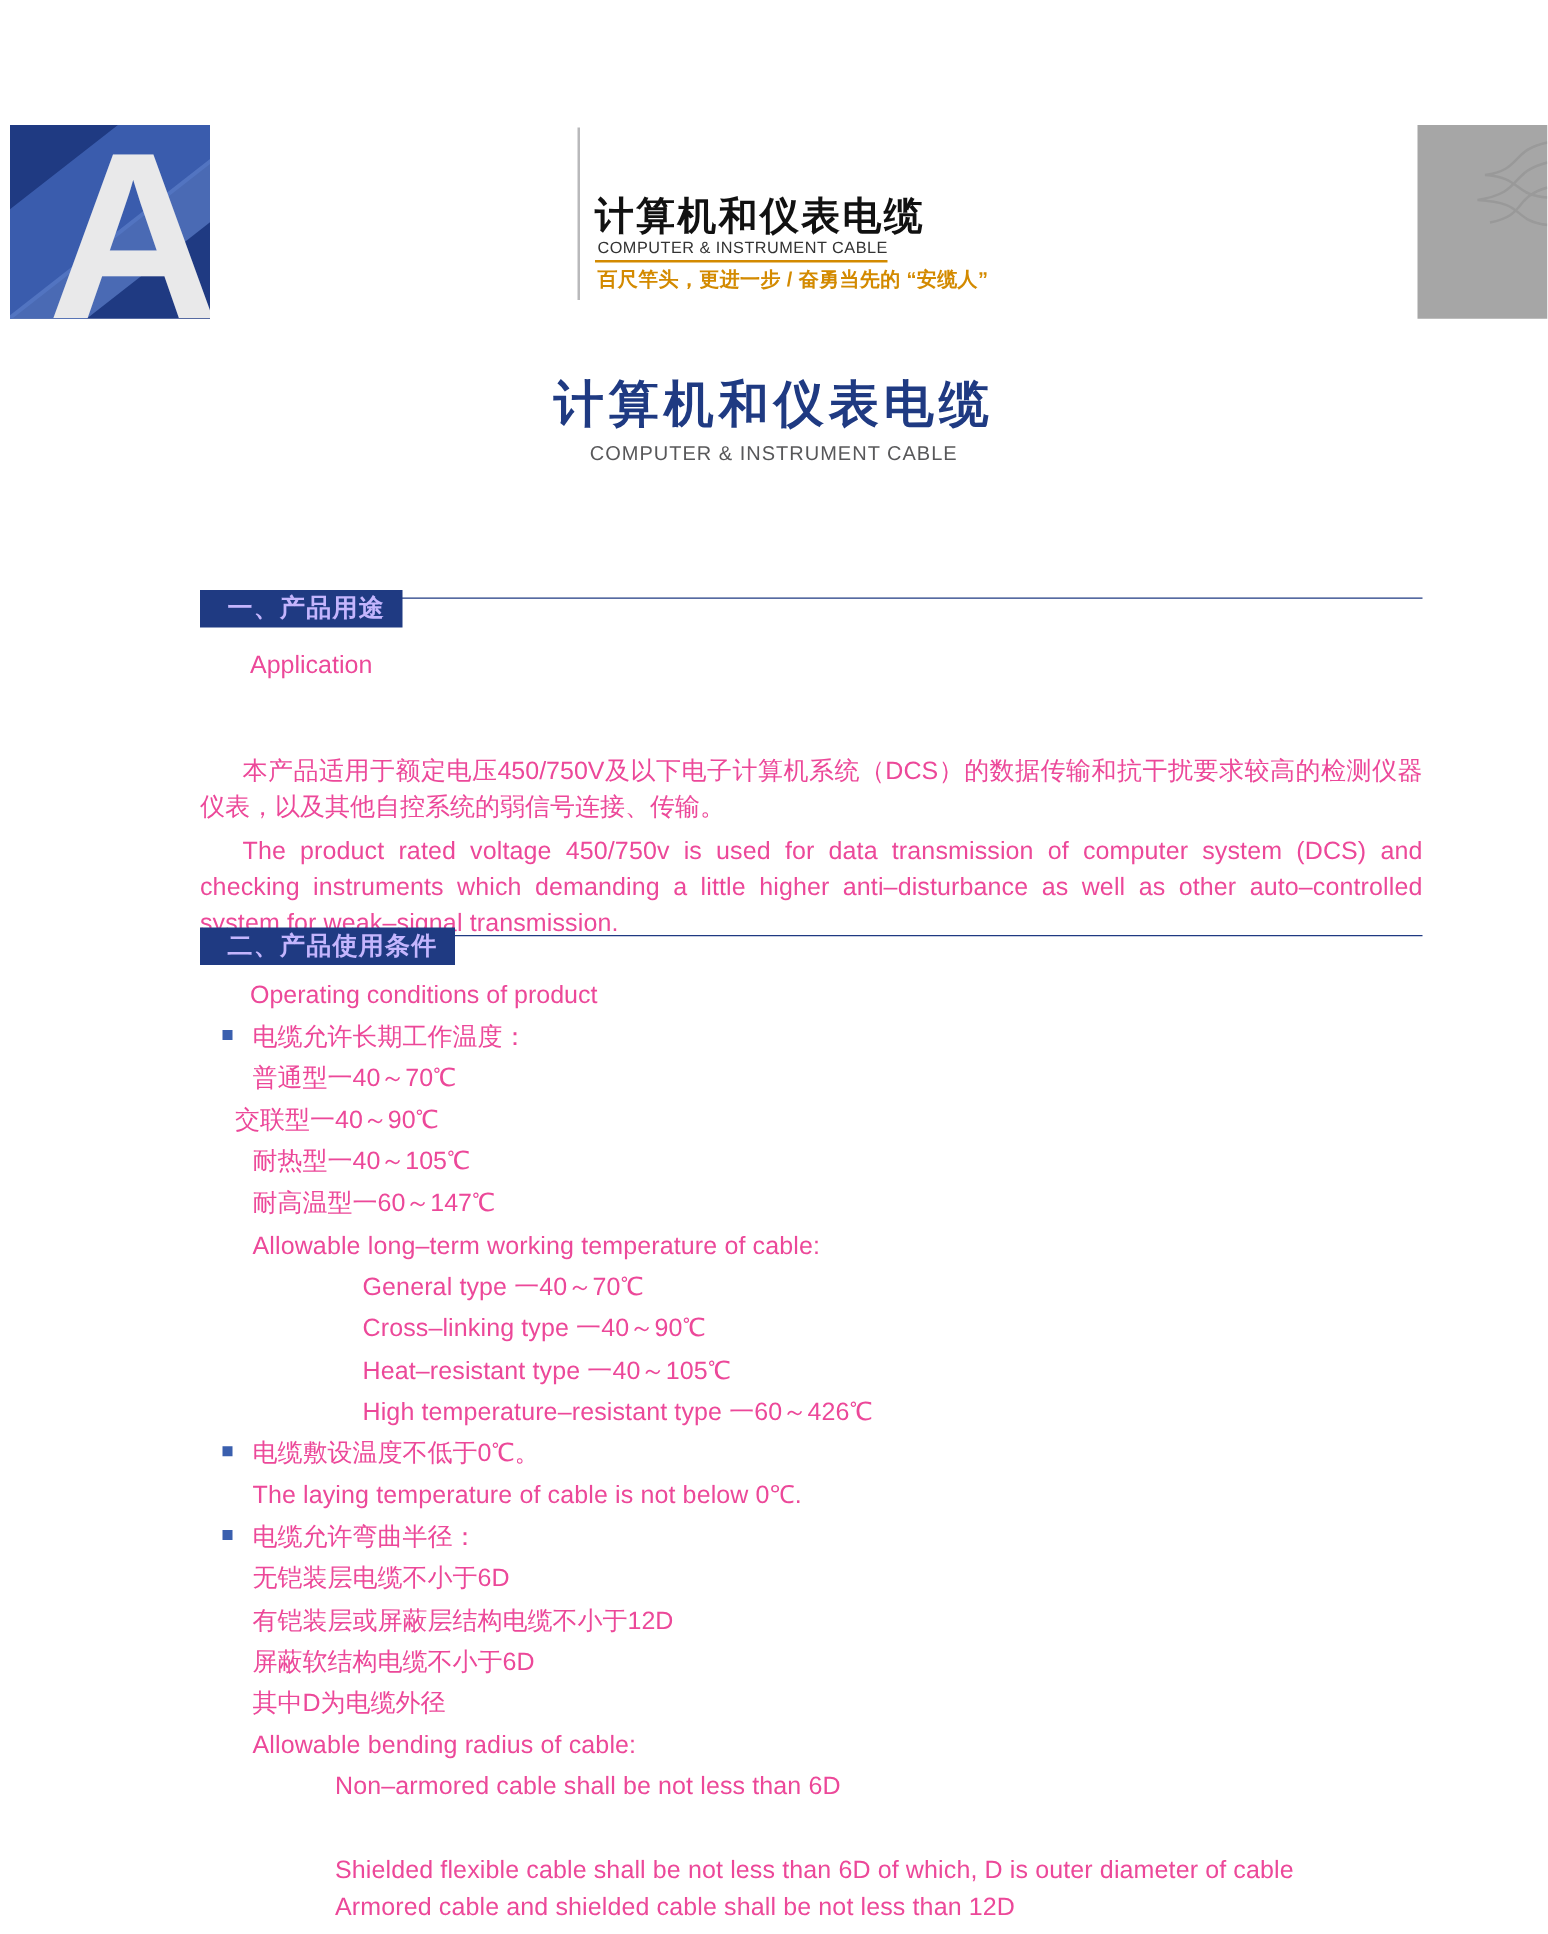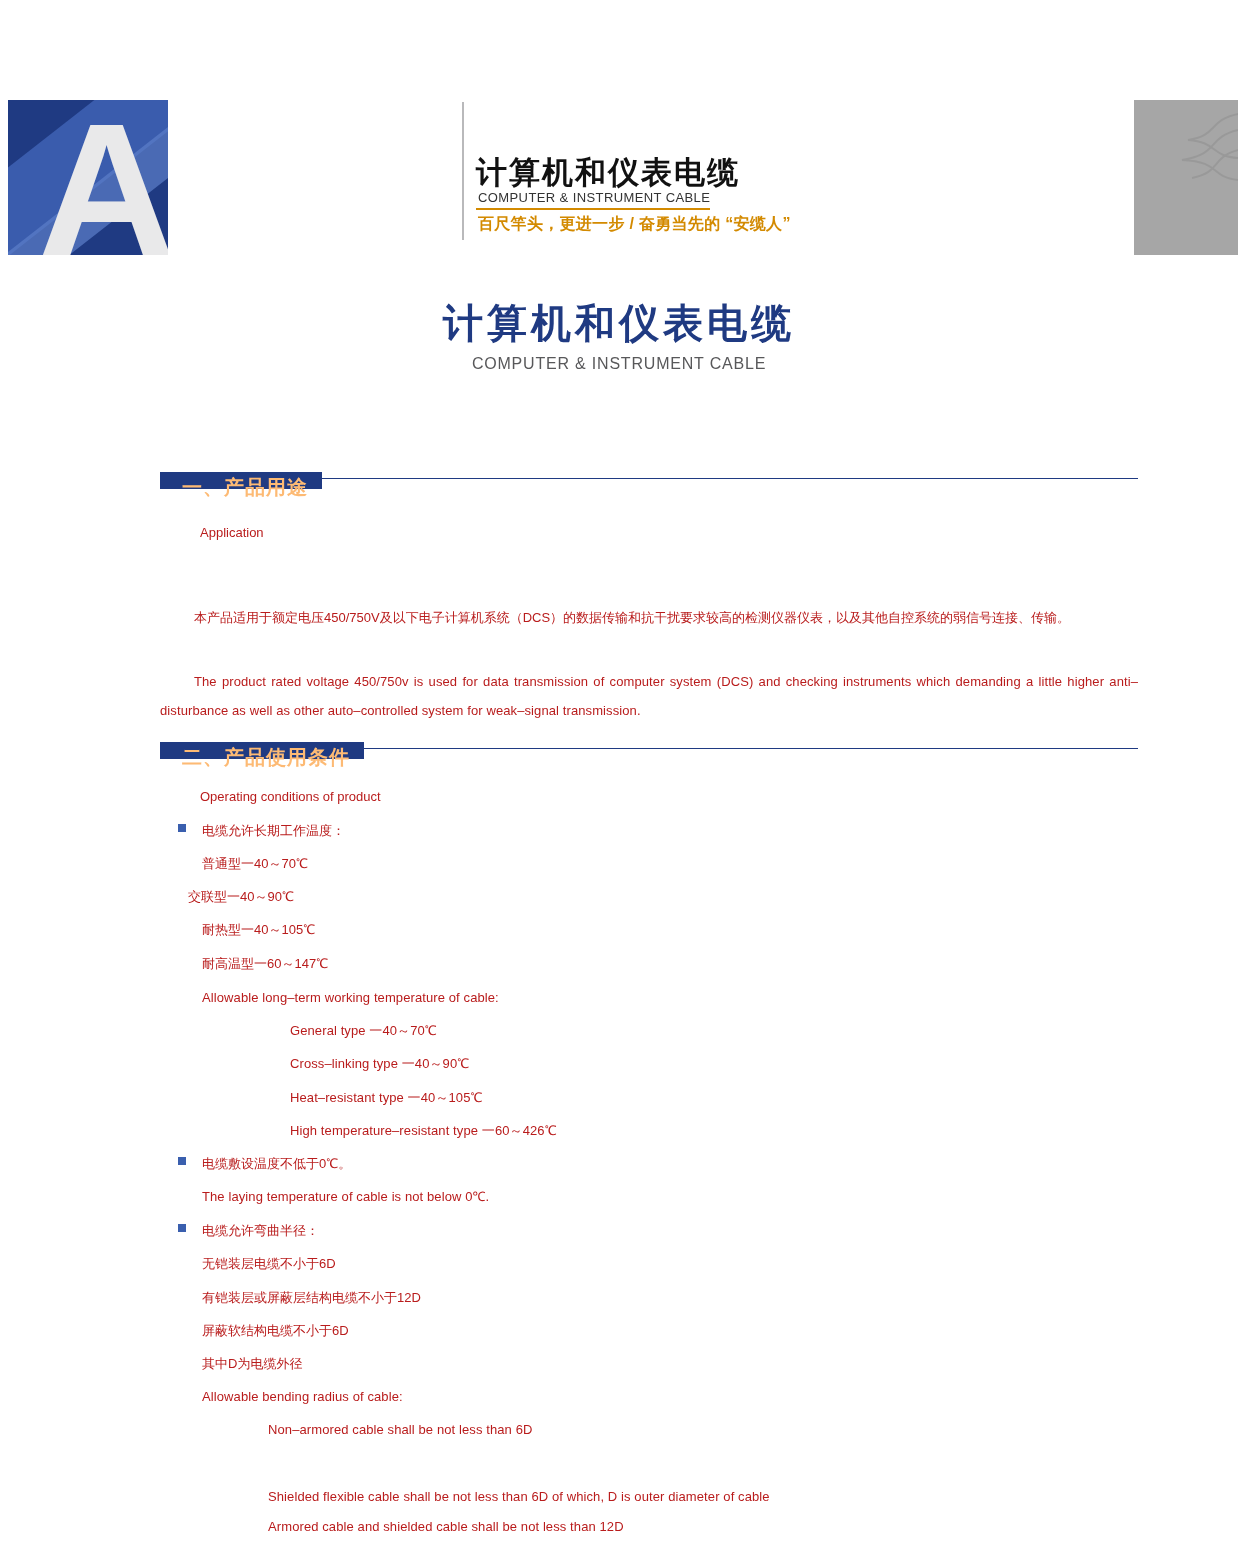--- a/index.html
+++ b/index.html
@@ -166,9 +166,9 @@
     position: absolute;
     left: 0;
     top: 0;
-    height: 17px;
+    height: 30px;
     background: #1f3a82;
-    color: #fdba74;
+    color: #c4b5fd;
     font-size: 20px;
     font-weight: bold;
     line-height: 30px;

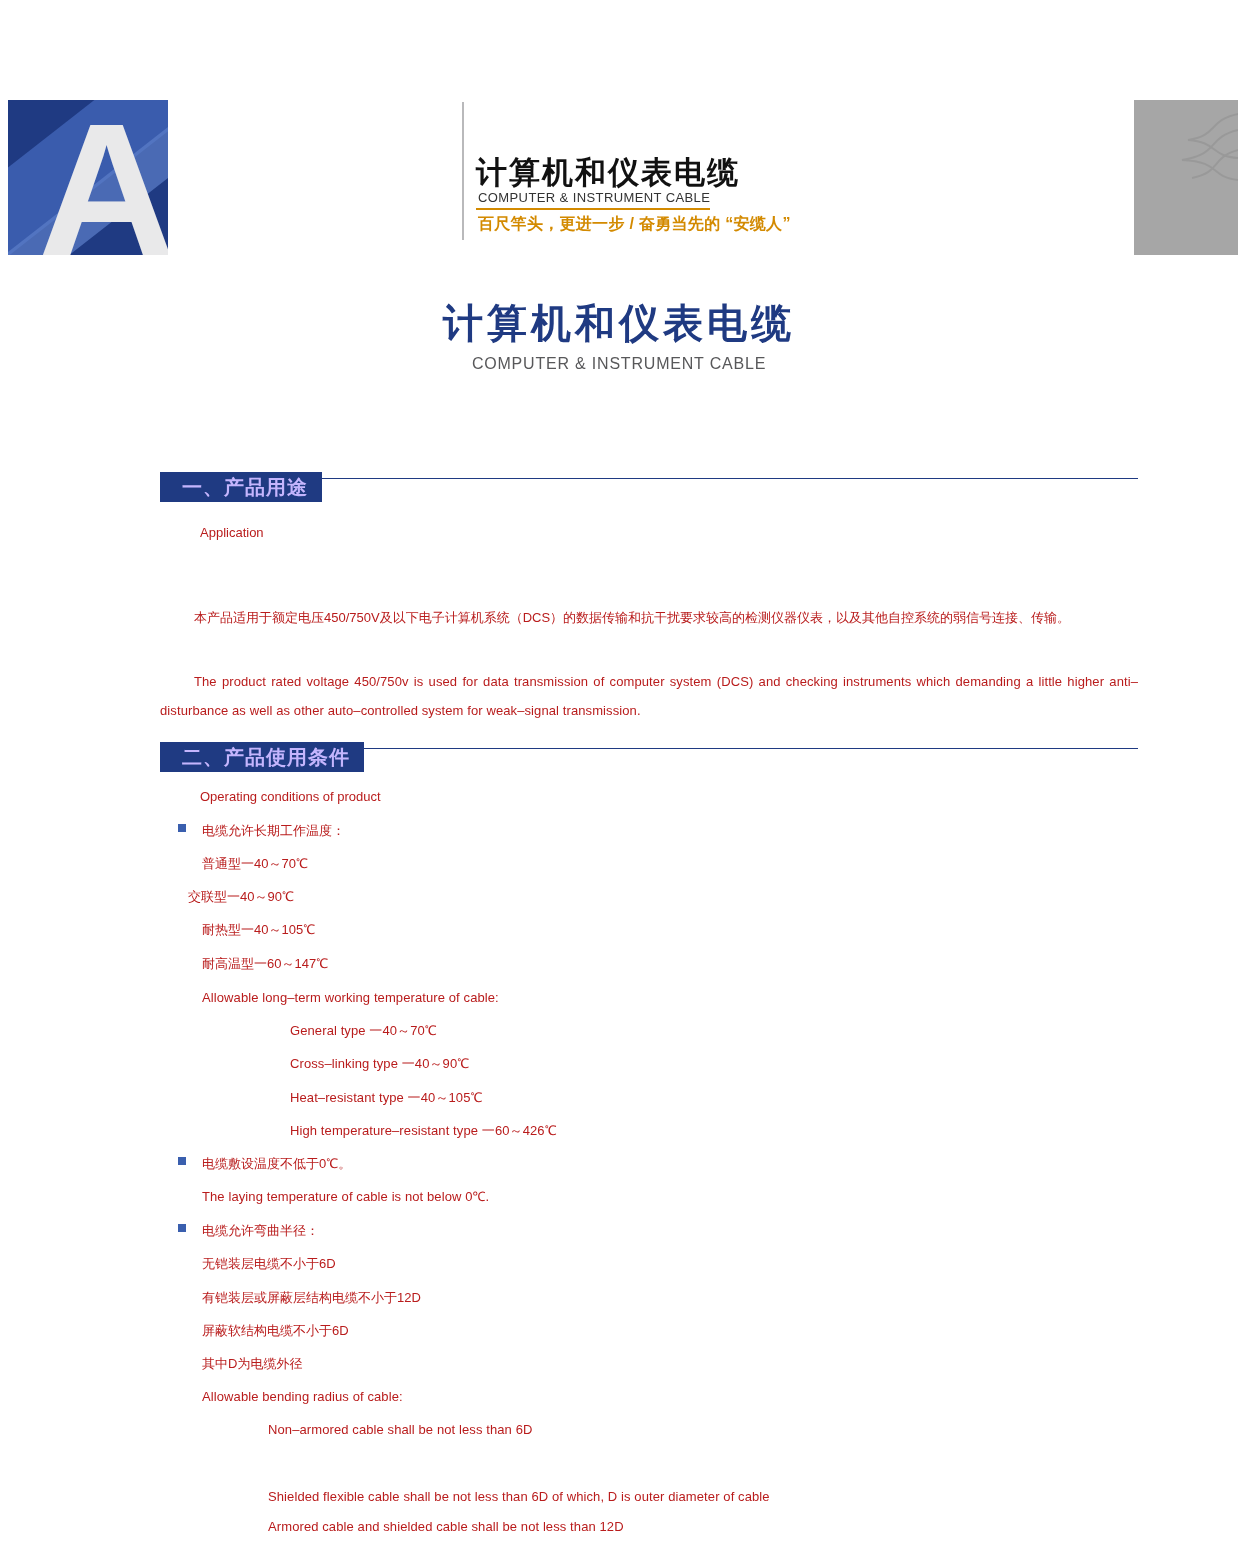--- a/index.html
+++ b/index.html
@@ -188,9 +188,9 @@
   
   .para {
     position: absolute;
-    font-size: 13px;
+    font-size: 20px;
     line-height: 29px;
-    color: #b91c1c;
+    color: #ec4899;
   }
   .para.just {
     text-align: justify;

